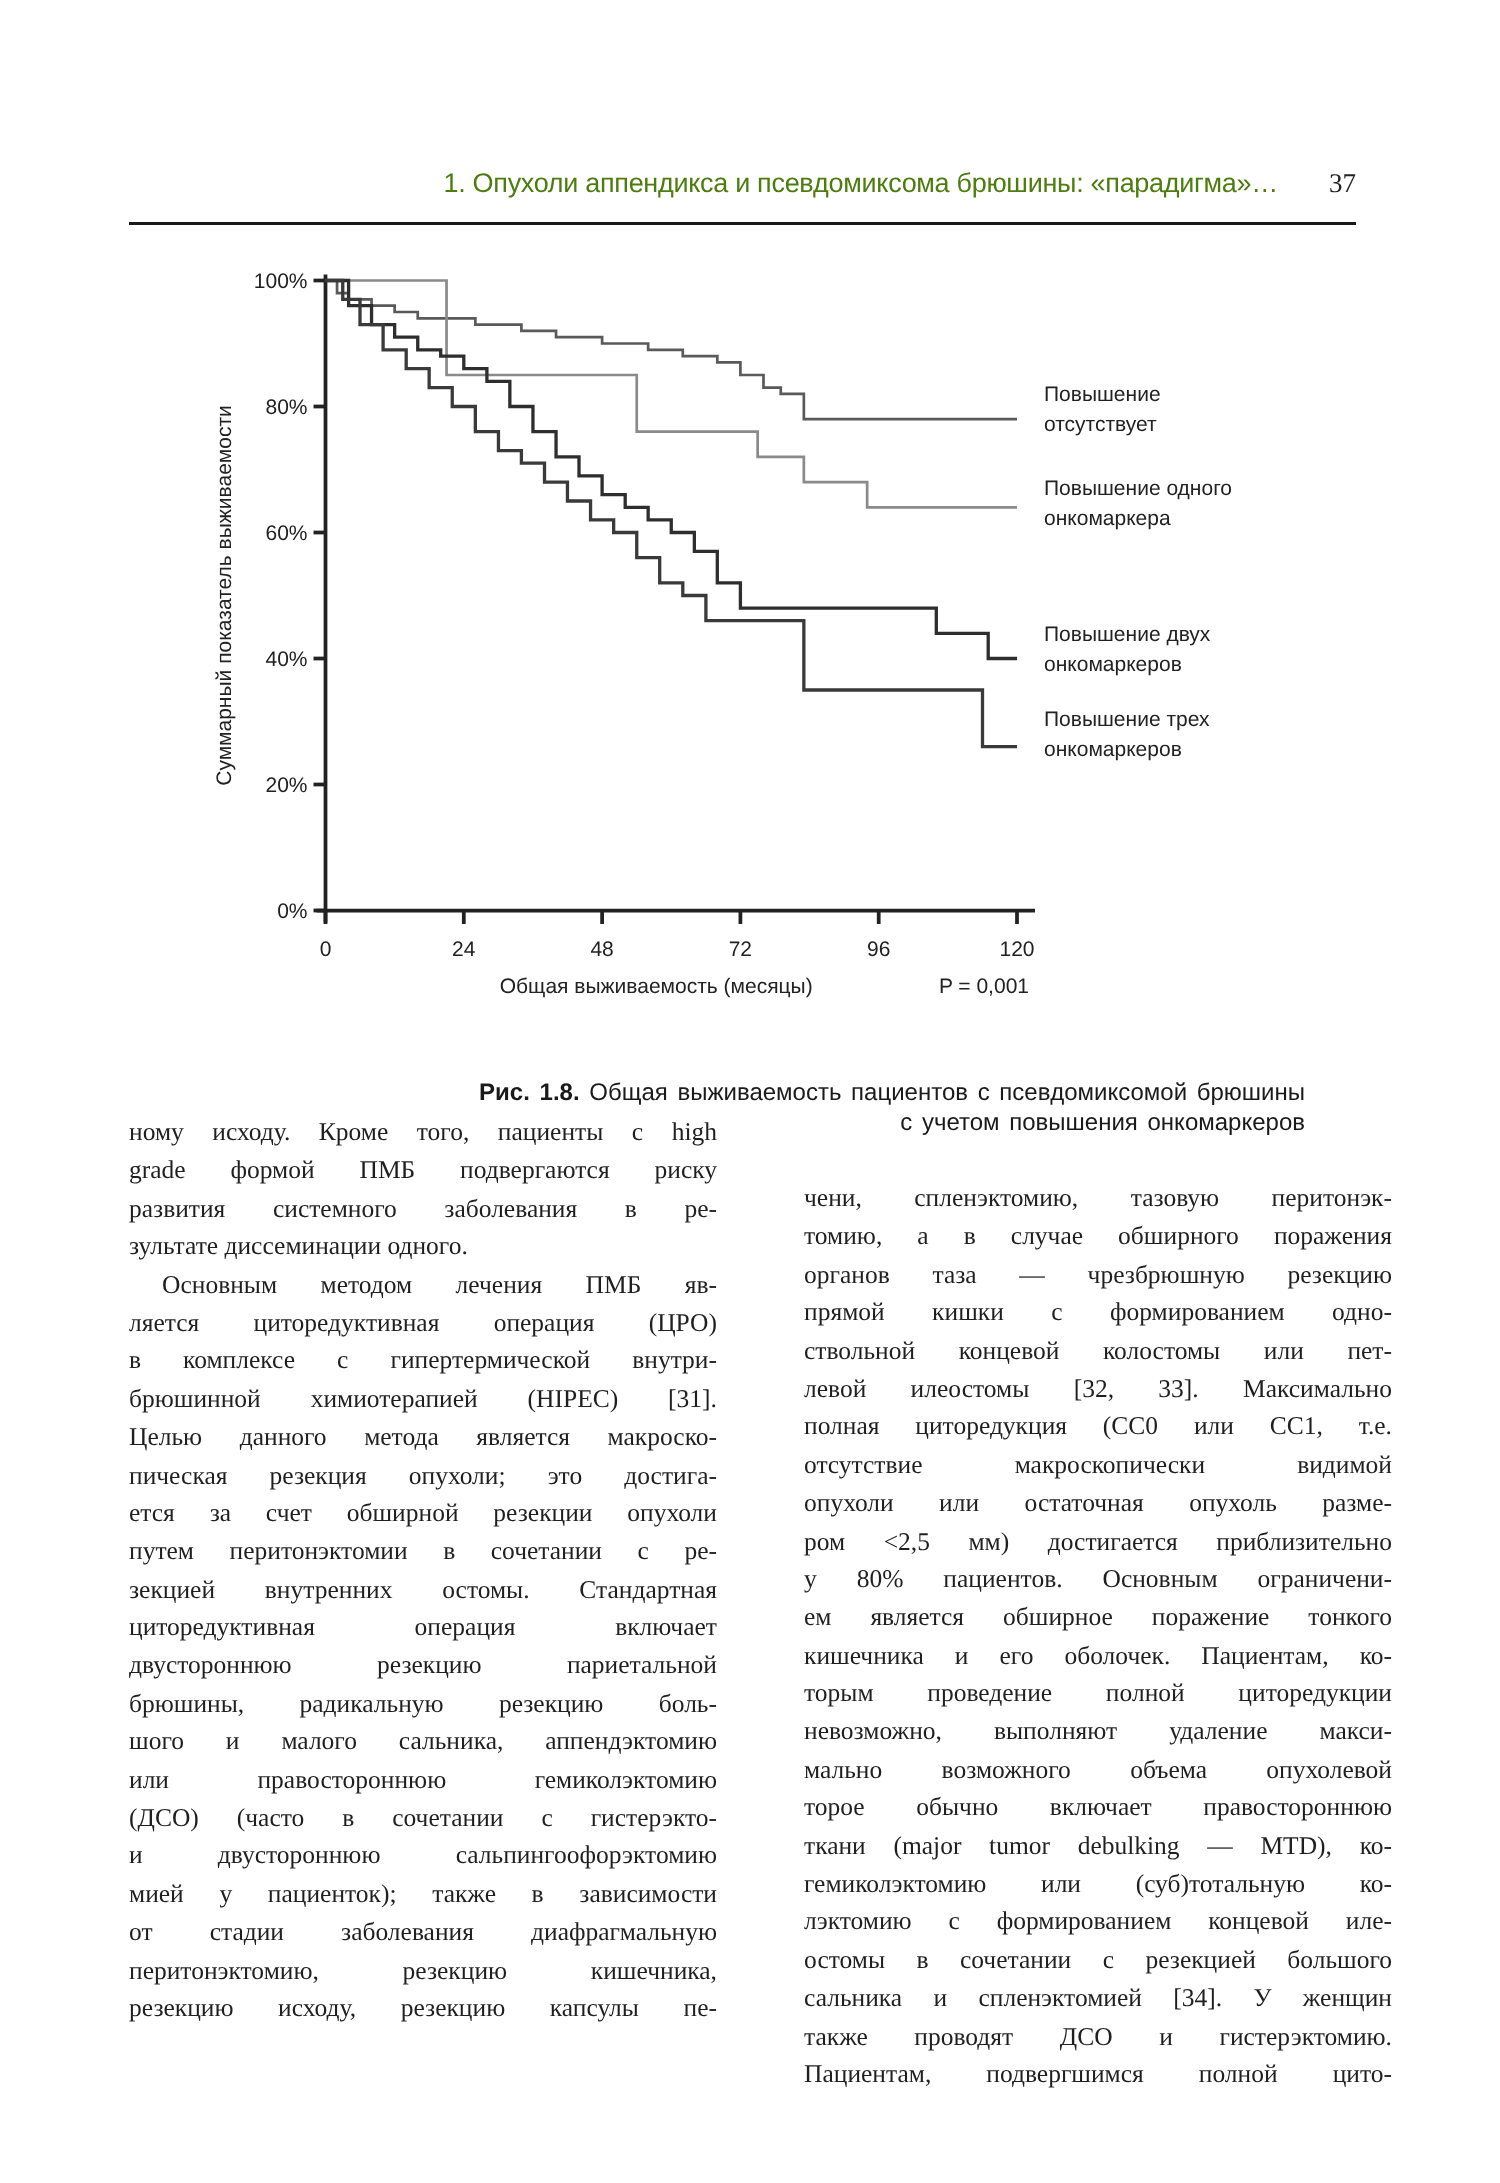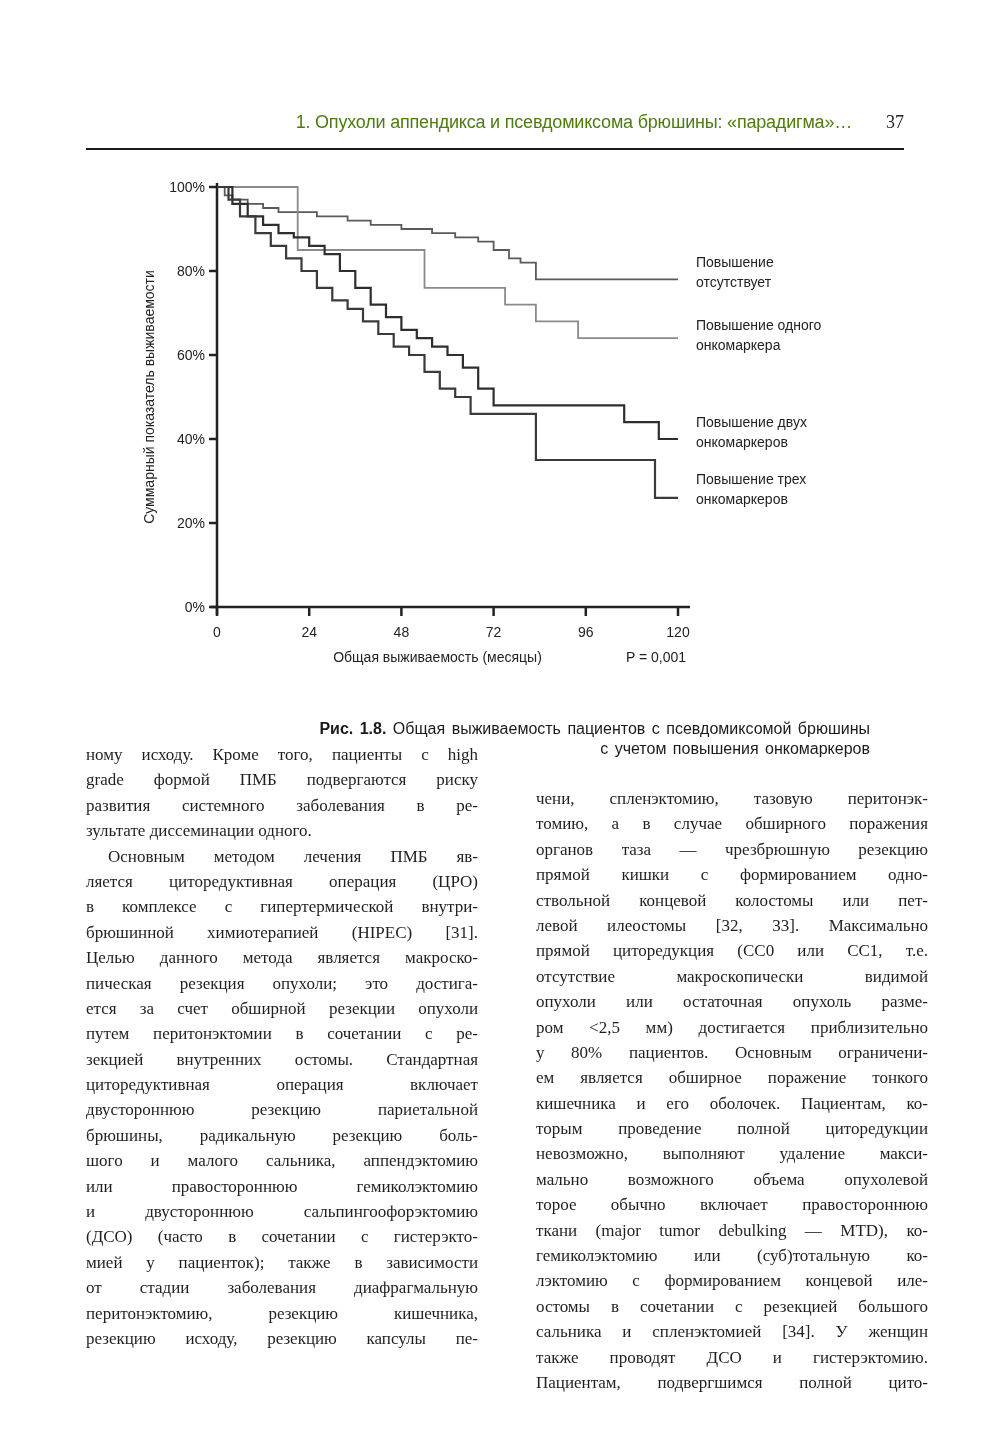--- a/index.html
+++ b/index.html
@@ -137,7 +137,7 @@
       <span class="line">прямой кишки с формированием одно-</span>
       <span class="line">ствольной концевой колостомы или пет-</span>
       <span class="line">левой илеостомы [32, 33]. Максимально</span>
-      <span class="line">прямой циторедукция (СС0 или СС1, т.е.</span>
+      <span class="line">полная циторедукция (СС0 или СС1, т.е.</span>
       <span class="line">отсутствие макроскопически видимой</span>
       <span class="line">опухоли или остаточная опухоль разме-</span>
       <span class="line">ром &lt;2,5 мм) достигается приблизительно</span>

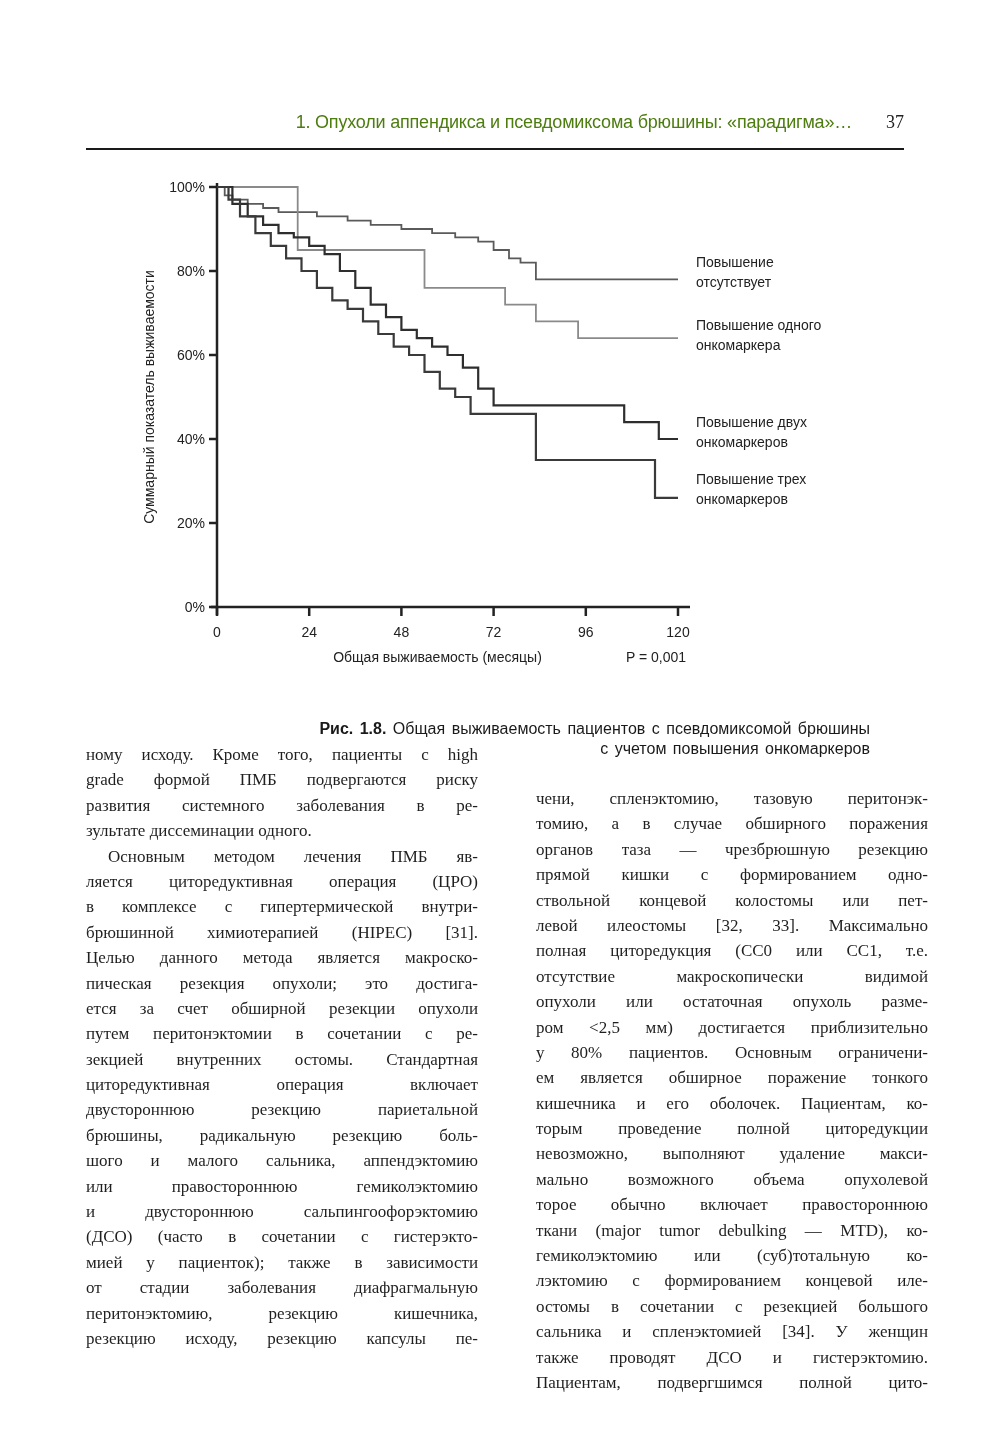--- a/index.html
+++ b/index.html
@@ -121,8 +121,8 @@
       <span class="line">брюшины, радикальную резекцию боль-</span>
       <span class="line">шого и малого сальника, аппендэктомию</span>
       <span class="line">или правостороннюю гемиколэктомию</span>
+      <span class="line">(ДСО) (часто в сочетании с гистерэкто-</span>
       <span class="line">и двустороннюю сальпингоофорэктомию</span>
-      <span class="line">(ДСО) (часто в сочетании с гистерэкто-</span>
       <span class="line">мией у пациенток); также в зависимости</span>
       <span class="line">от стадии заболевания диафрагмальную</span>
       <span class="line">перитонэктомию, резекцию кишечника,</span>

